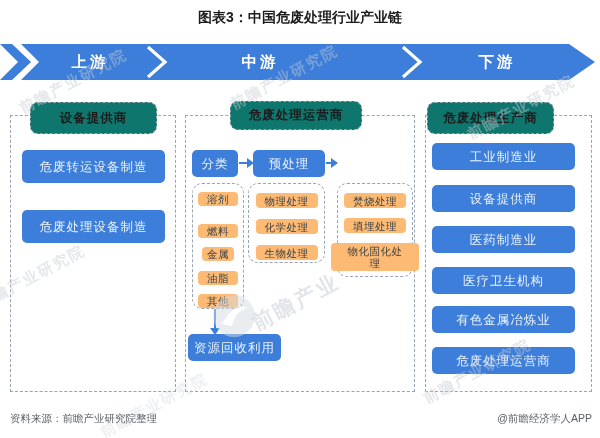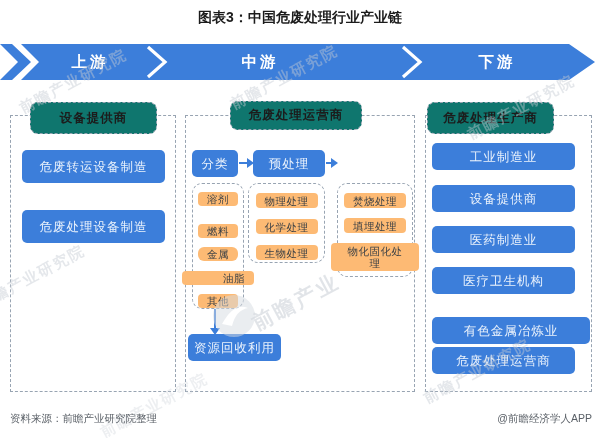--- a/index.html
+++ b/index.html
@@ -90,7 +90,7 @@
   <div class="group" style="left:192px;top:183px;width:52px;height:126px;padding-top:8px;gap:9.5px;">
     <div class="light-box" style="width:40px;height:15px;">溶剂</div>
     <div class="light-box" style="width:40px;height:15px;margin-top:8px;">燃料</div>
-    <div class="light-box" style="width:40px;height:15px;border-radius:6px;">金属</div>
+    <div class="light-box" style="width:32px;height:15px;">金属</div>
     <div class="light-box" style="width:40px;height:15px;padding-left:32px;">油脂</div>
     <div class="light-box" style="width:40px;height:15px;">其他</div>
   </div>

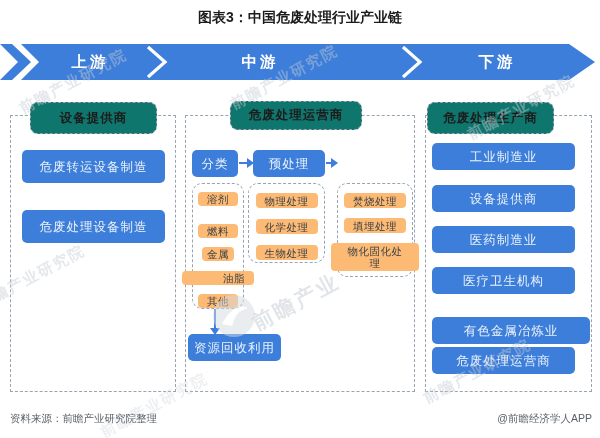--- a/index.html
+++ b/index.html
@@ -91,7 +91,7 @@
     <div class="light-box" style="width:40px;height:15px;">溶剂</div>
     <div class="light-box" style="width:40px;height:15px;margin-top:8px;">燃料</div>
     <div class="light-box" style="width:32px;height:15px;">金属</div>
-    <div class="light-box" style="width:40px;height:15px;padding-left:32px;">油脂</div>
+    <div class="light-box" style="width:40px;height:15px;">油脂</div>
     <div class="light-box" style="width:40px;height:15px;">其他</div>
   </div>
 

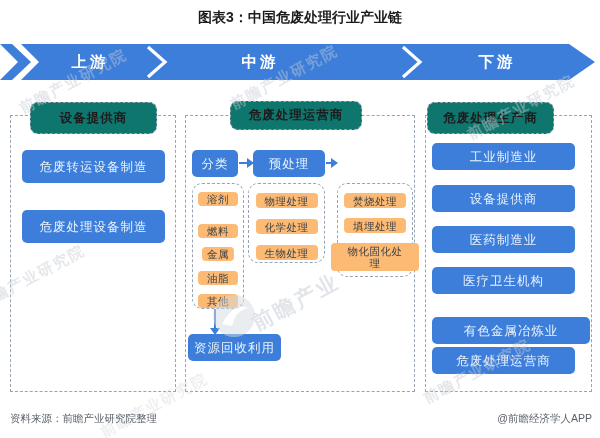--- a/index.html
+++ b/index.html
@@ -119,7 +119,7 @@
   <div class="blue-box" style="left:432px;top:185px;width:143px;height:27px;">设备提供商</div>
   <div class="blue-box" style="left:432px;top:226px;width:143px;height:27px;">医药制造业</div>
   <div class="blue-box" style="left:432px;top:267px;width:143px;height:27px;">医疗卫生机构</div>
-  <div class="blue-box" style="left:432px;top:306px;width:158px;height:27px;margin-top:11px;">有色金属冶炼业</div>
+  <div class="blue-box" style="left:432px;top:306px;width:143px;height:27px;">有色金属冶炼业</div>
   <div class="blue-box" style="left:432px;top:347px;width:143px;height:27px;">危废处理运营商</div>
 
   <div class="footer-src">资料来源：前瞻产业研究院整理</div>

